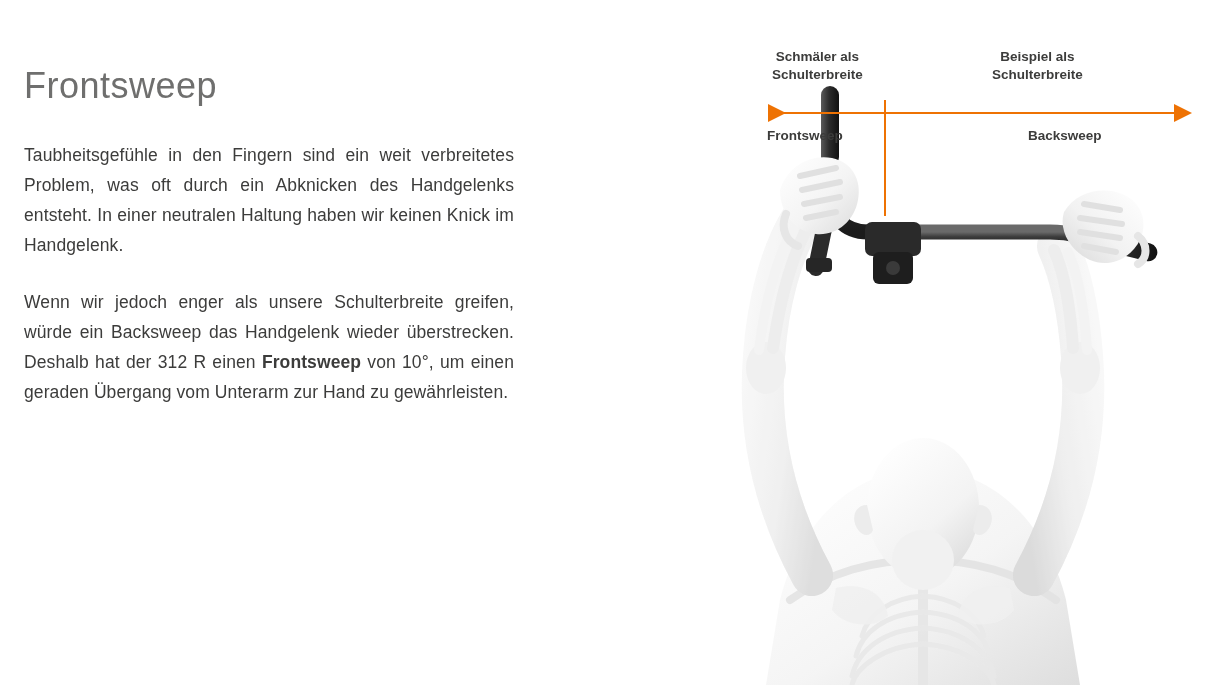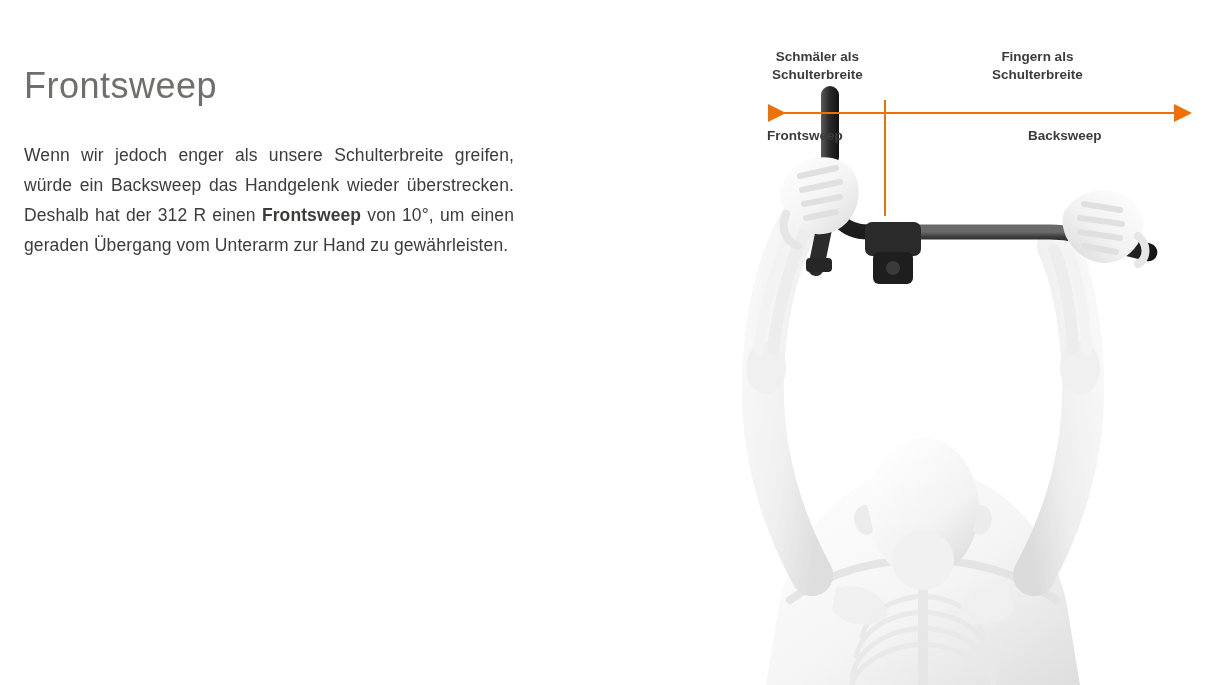--- a/index.html
+++ b/index.html
@@ -228,7 +228,7 @@
 
   <div class="annot annot-schmaeler">Schmäler als
 Schulterbreite</div>
-  <div class="annot annot-breiter">Fingern als
+  <div class="annot annot-breiter">Beispiel als
 Schulterbreite</div>
   <div class="annot annot-frontsweep">Frontsweep</div>
   <div class="annot annot-backsweep">Backsweep</div>

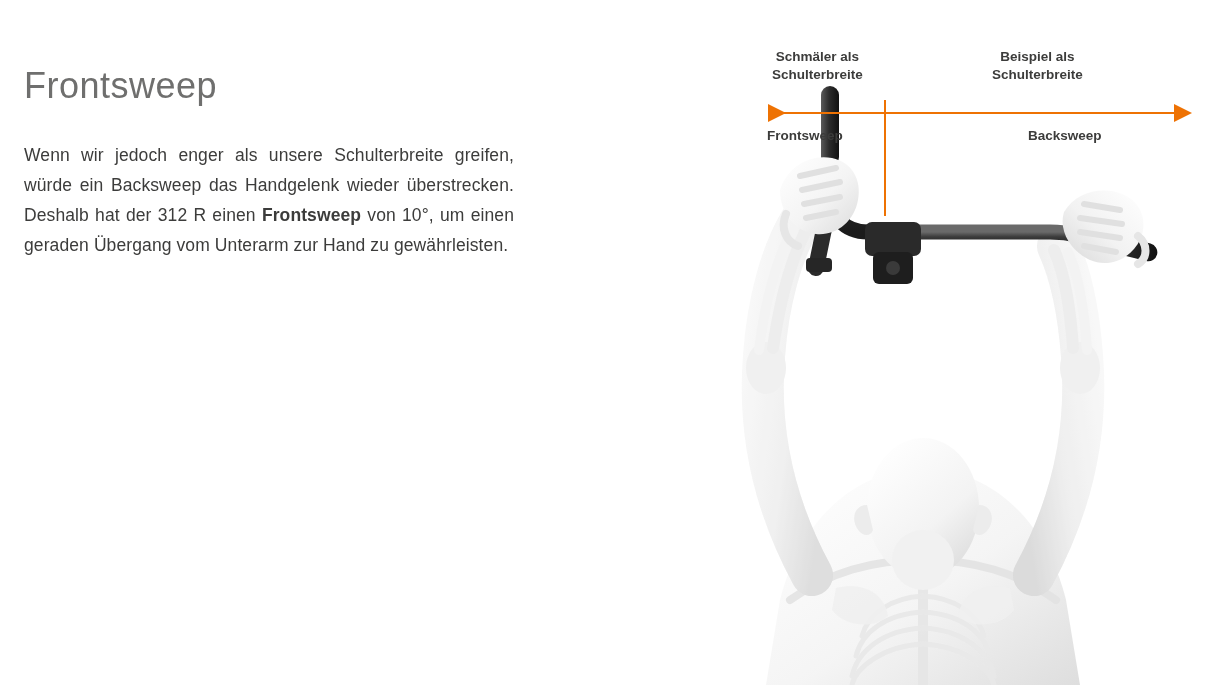--- a/index.html
+++ b/index.html
@@ -88,6 +88,7 @@
 <div class="text-col">
   <h1 class="page-title">Frontsweep</h1>
 
+  <p class="para">Taubheitsgefühle in den Fingern sind ein weit verbreitetes Problem, was oft durch ein Abknicken des Handgelenks entsteht. In einer neutralen Haltung haben wir keinen Knick im Handgelenk.</p>
   <p class="para"><span>Wenn wir jedoch enger als unsere Schulterbreite greifen, würde ein Backsweep das Handgelenk wieder überstrecken. Deshalb hat der 312 R einen </span><span class="bold">Frontsweep</span><span> von 10°, um einen geraden Übergang vom Unterarm zur Hand zu gewährleisten.</span></p>
 </div>
 

